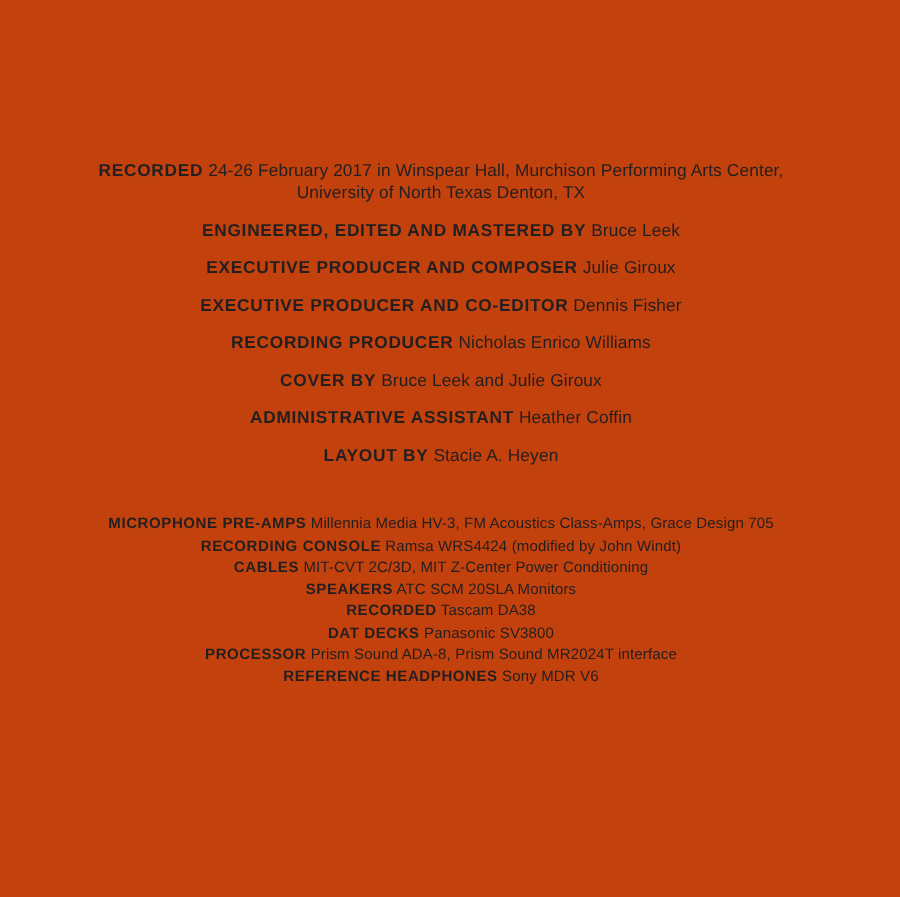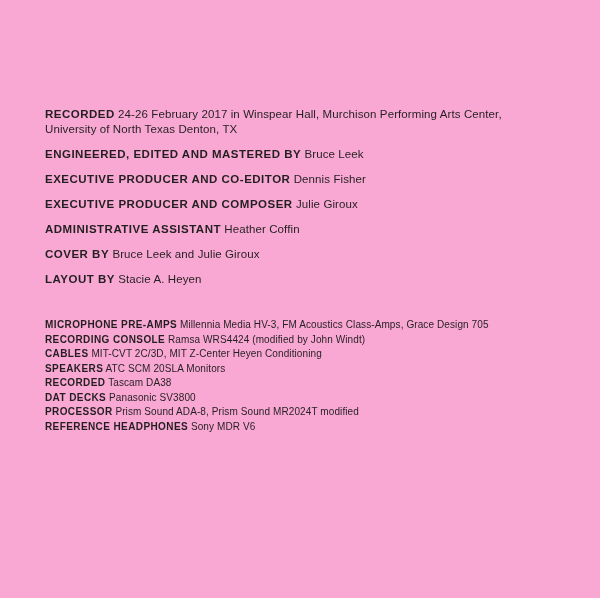--- a/index.html
+++ b/index.html
@@ -19,7 +19,8 @@
     width: 600px;
     height: 598px;
     padding: 107px 57px 0 45px;
-    background: #f9a8d4;
+    background: #c2410c;
+    text-align: center;
   }
   
   .credits {

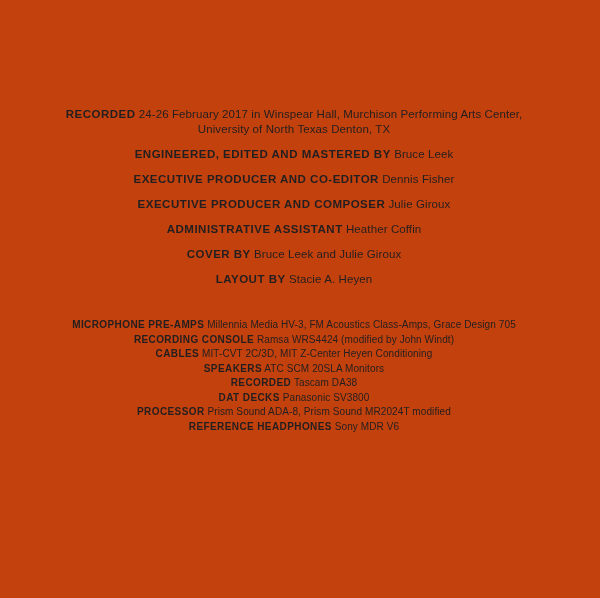--- a/index.html
+++ b/index.html
@@ -61,9 +61,9 @@
 
   <p class="credit-row"><strong class="label">ENGINEERED, EDITED AND MASTERED BY</strong> <span class="value">Bruce Leek</span></p>
 
+  <p class="credit-row"><strong class="label">EXECUTIVE PRODUCER AND COMPOSER</strong> <span class="value">Julie Giroux</span></p>
+
   <p class="credit-row"><strong class="label">EXECUTIVE PRODUCER AND CO-EDITOR</strong> <span class="value">Dennis Fisher</span></p>
-
-  <p class="credit-row"><strong class="label">EXECUTIVE PRODUCER AND COMPOSER</strong> <span class="value">Julie Giroux</span></p>
 
 
 

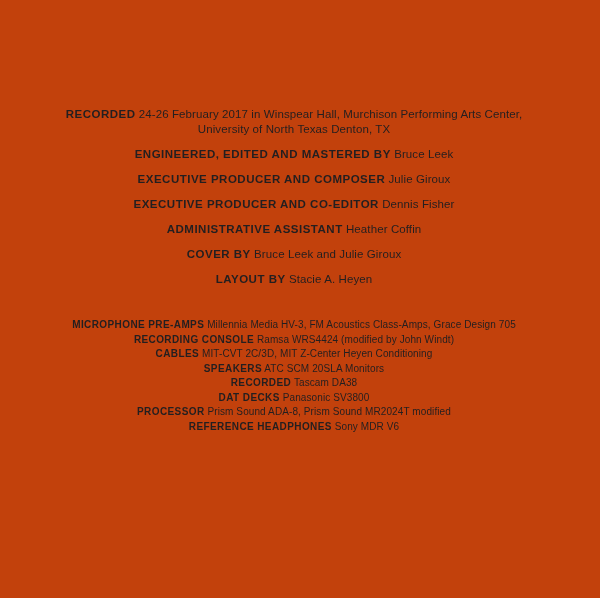--- a/index.html
+++ b/index.html
@@ -65,6 +65,7 @@
 
   <p class="credit-row"><strong class="label">EXECUTIVE PRODUCER AND CO-EDITOR</strong> <span class="value">Dennis Fisher</span></p>
 
+  <p class="credit-row"><strong class="label">RECORDING PRODUCER</strong> <span class="value">Nicholas Enrico Williams</span></p>
 
 
   <p class="credit-row"><strong class="label">ADMINISTRATIVE ASSISTANT</strong> <span class="value">Heather Coffin</span></p>

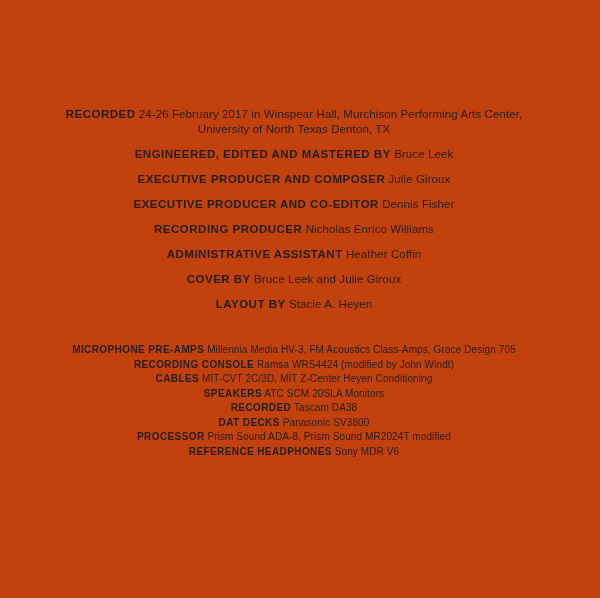--- a/index.html
+++ b/index.html
@@ -68,9 +68,9 @@
   <p class="credit-row"><strong class="label">RECORDING PRODUCER</strong> <span class="value">Nicholas Enrico Williams</span></p>
 
 
+  <p class="credit-row"><strong class="label">COVER BY</strong> <span class="value">Bruce Leek and Julie Giroux</span></p>
+
   <p class="credit-row"><strong class="label">ADMINISTRATIVE ASSISTANT</strong> <span class="value">Heather Coffin</span></p>
-
-  <p class="credit-row"><strong class="label">COVER BY</strong> <span class="value">Bruce Leek and Julie Giroux</span></p>
 
   <p class="credit-row"><strong class="label">LAYOUT BY</strong> <span class="value">Stacie A. Heyen</span></p>
 </section>

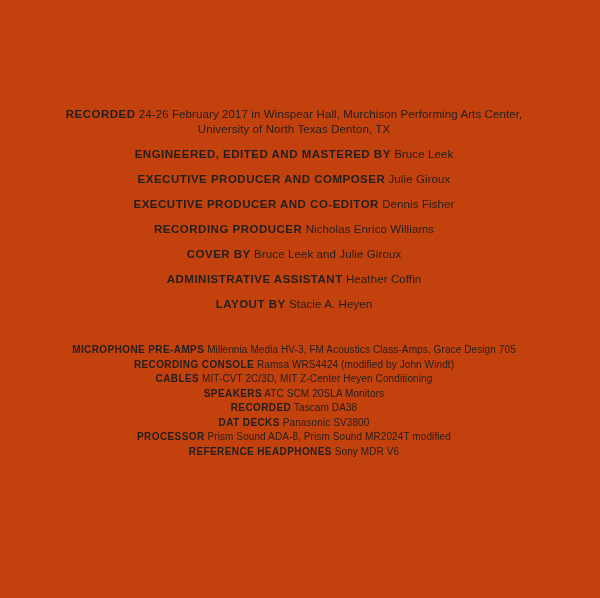--- a/index.html
+++ b/index.html
@@ -80,7 +80,7 @@
 
   <p class="equip-row"><strong class="label">RECORDING CONSOLE</strong> <span class="value">Ramsa WRS4424 (modified by John Windt)</span></p>
 
-  <p class="equip-row"><strong class="label">CABLES</strong> <span class="value">MIT-CVT 2C/3D, MIT Z-Center Heyen Conditioning</span></p>
+  <p class="equip-row"><strong class="label">CABLES</strong> <span class="value">MIT-CVT 2C/3D, MIT Z-Center Power Conditioning</span></p>
 
   <p class="equip-row"><strong class="label">SPEAKERS</strong> <span class="value">ATC SCM 20SLA Monitors</span></p>
 

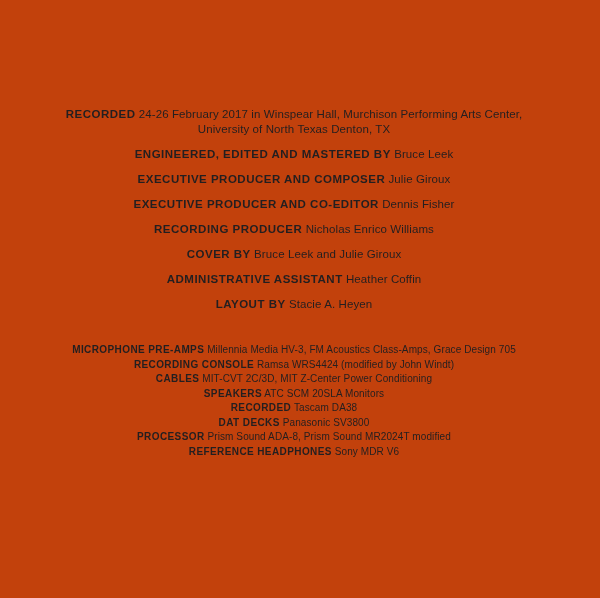--- a/index.html
+++ b/index.html
@@ -88,7 +88,7 @@
 
   <p class="equip-row"><strong class="label">DAT DECKS</strong> <span class="value">Panasonic SV3800</span></p>
 
-  <p class="equip-row"><strong class="label">PROCESSOR</strong> <span class="value">Prism Sound ADA-8, Prism Sound MR2024T modified</span></p>
+  <p class="equip-row"><strong class="label">PROCESSOR</strong> <span class="value">Prism Sound ADA-8, Prism Sound MR2024T interface</span></p>
 
   <p class="equip-row"><strong class="label">REFERENCE HEADPHONES</strong> <span class="value">Sony MDR V6</span></p>
 </section>

